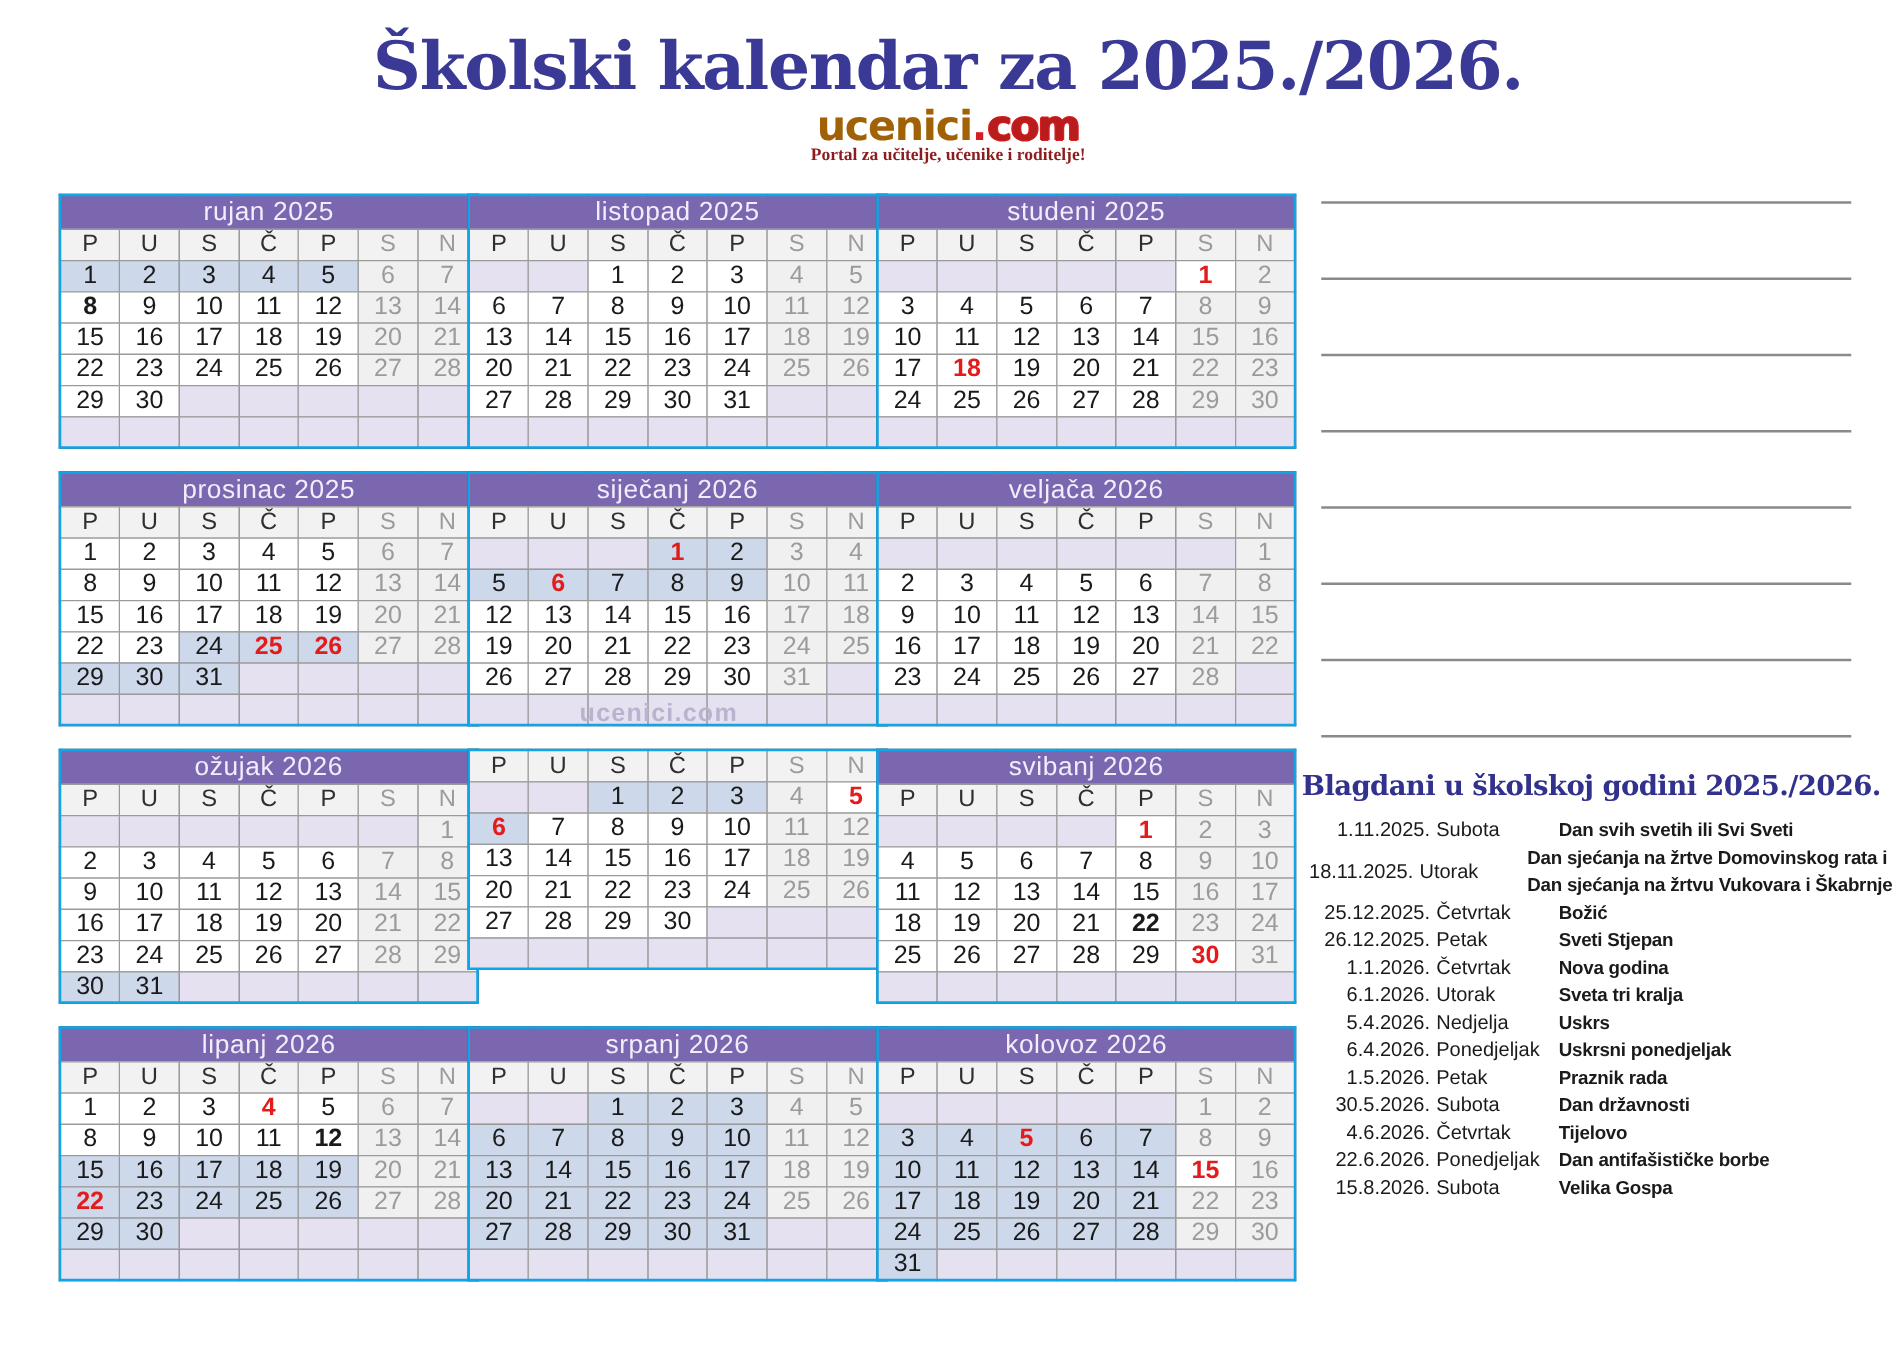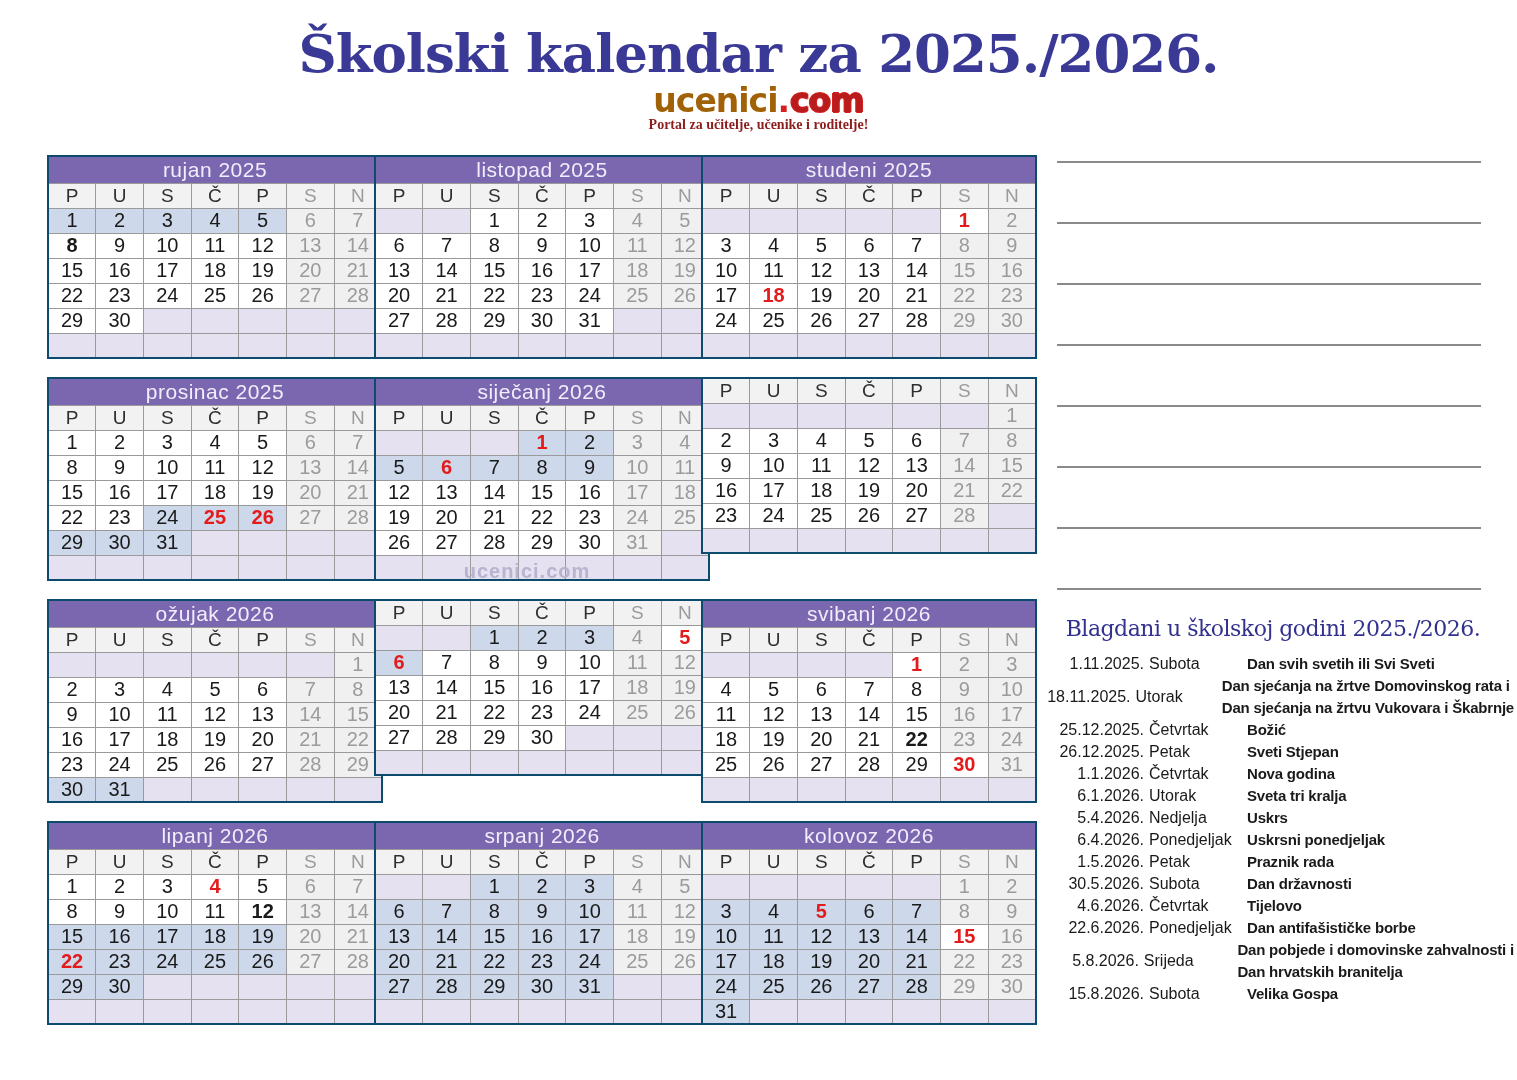--- a/index.html
+++ b/index.html
@@ -52,7 +52,7 @@
   .month-wrap{position:relative;width:306px;height:209px;}
   table.month{
     border-collapse:collapse;table-layout:fixed;width:336px;
-    border:2px solid #0c4a6e;
+    border:2px solid #0ea5e9;
     background:#404040;
   }
   table.month th,table.month td{border:1px solid #9a9a9a;text-align:center;}

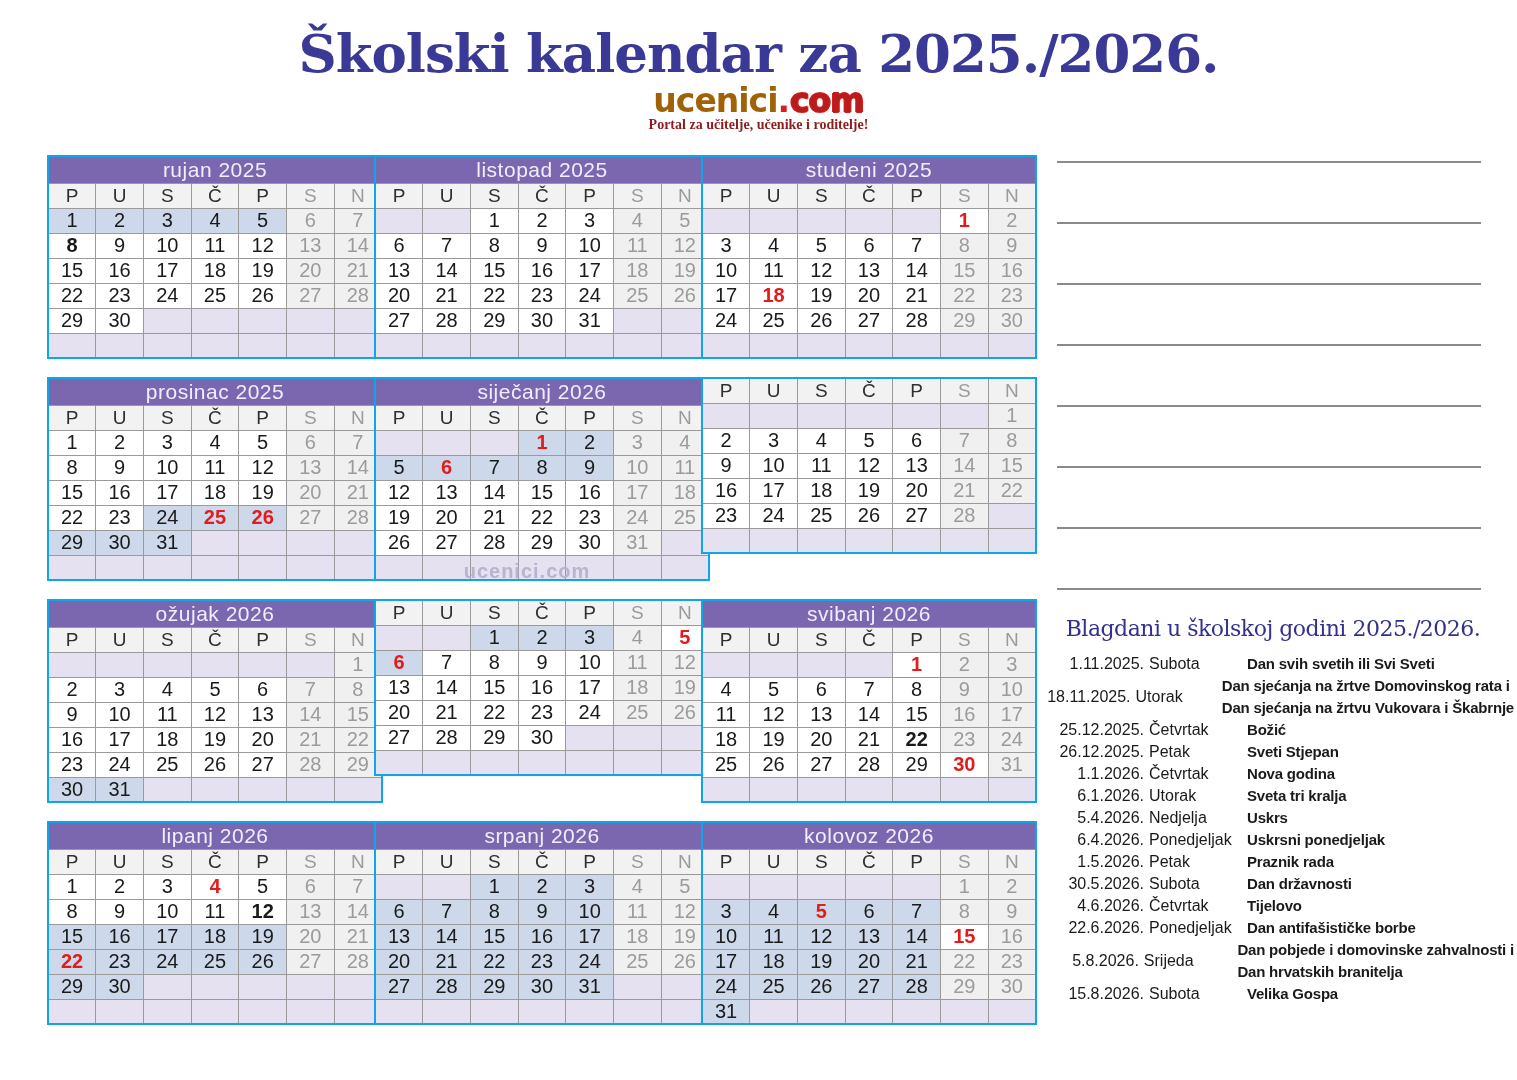--- a/index.html
+++ b/index.html
@@ -484,6 +484,9 @@
     <div class="month-wrap">
       <table class="month">
         <thead>
+          <tr>
+            <th class="mtitle" colspan="7">veljača 2026</th>
+          </tr>
           <tr class="dayhead">
             <th>P</th>
             <th>U</th>

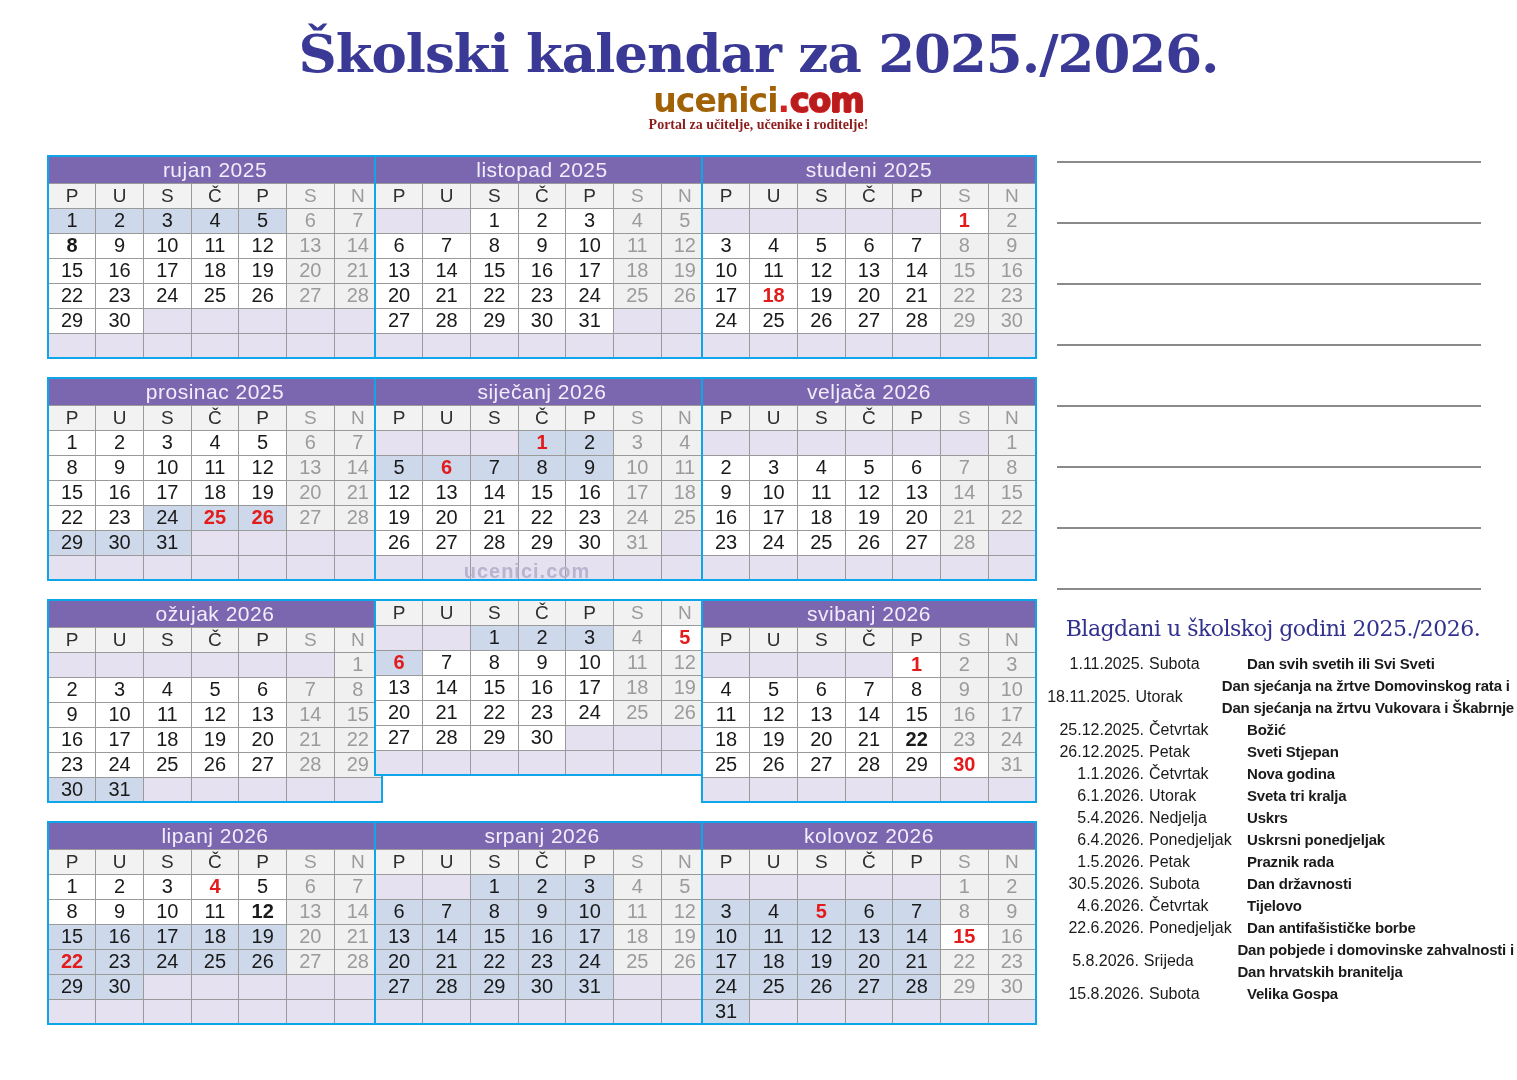--- a/index.html
+++ b/index.html
@@ -85,7 +85,7 @@
   .note-line.first{height:8px;}
   .holidays-title{
     font-family:"DejaVu Serif", serif;
-    font-weight:normal;font-size:22px;color:#32328e;
+    font-weight:bold;font-size:22px;color:#32328e;
     text-align:center;margin-top:26px;margin-bottom:12px;
     letter-spacing:-0.5px;
   }

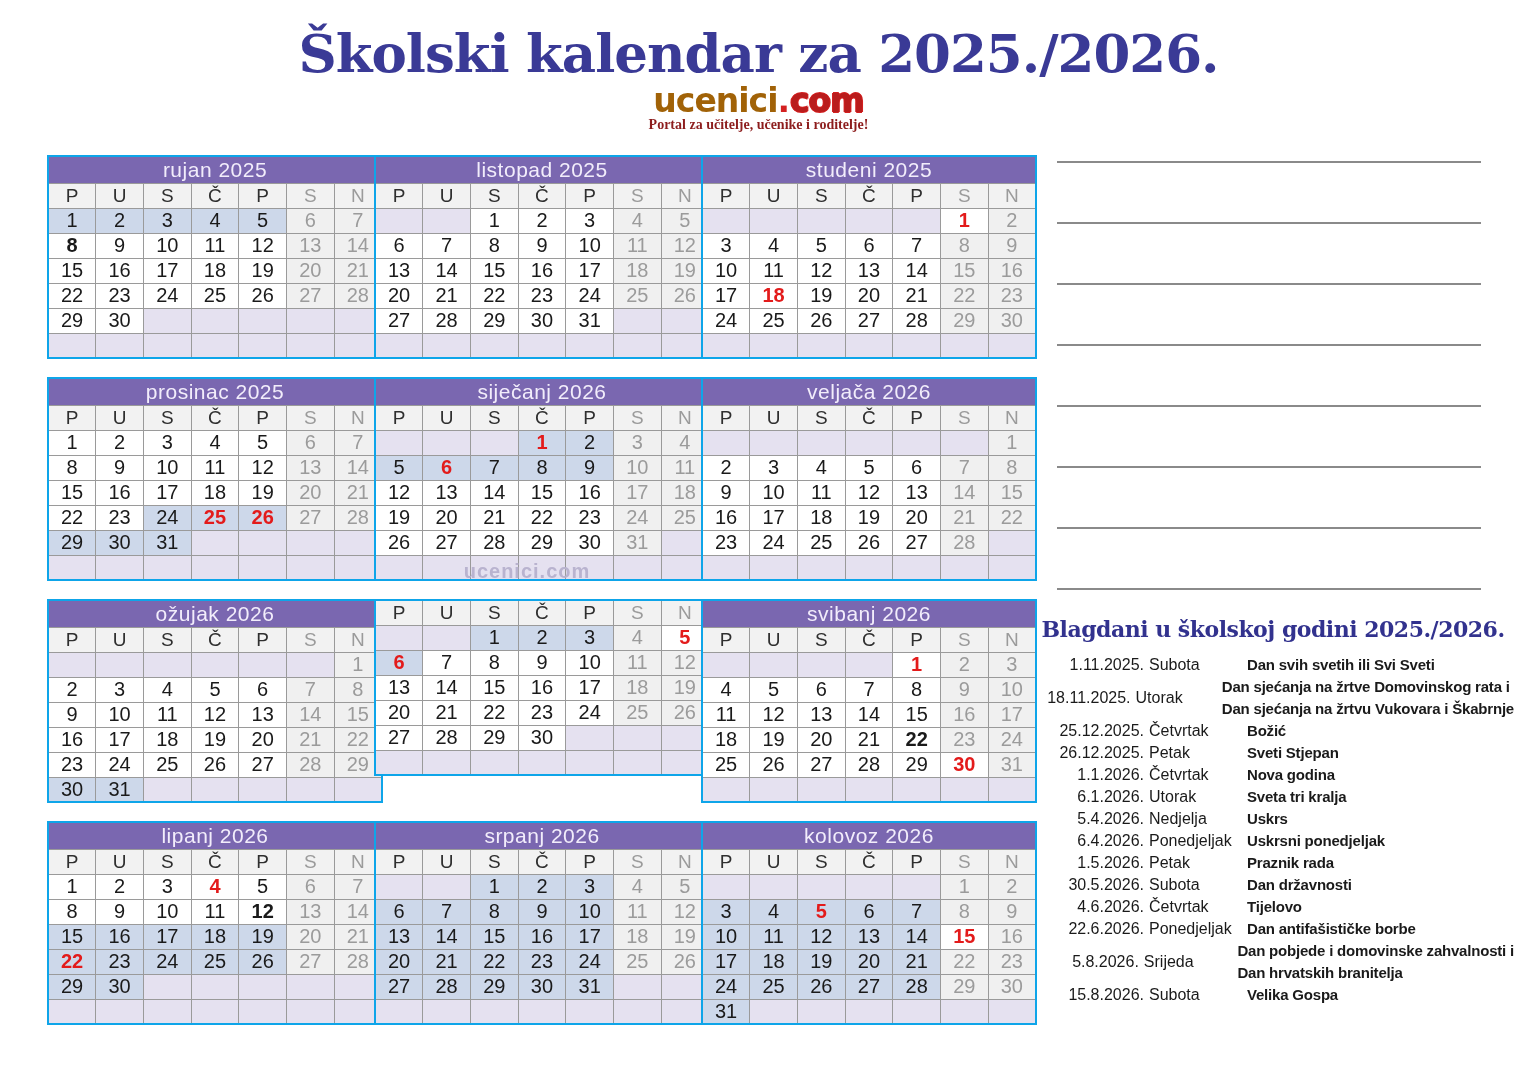--- a/index.html
+++ b/index.html
@@ -1073,12 +1073,6 @@
         <span class="hname">Dan antifašističke borbe</span>
       </div>
       <div class="holiday-row">
-        <span class="hdate">5.8.2026.</span>
-        <span class="hday">Srijeda</span>
-        <span class="hname">Dan pobjede i domovinske zahvalnosti i
-Dan hrvatskih branitelja</span>
-      </div>
-      <div class="holiday-row">
         <span class="hdate">15.8.2026.</span>
         <span class="hday">Subota</span>
         <span class="hname">Velika Gospa</span>

